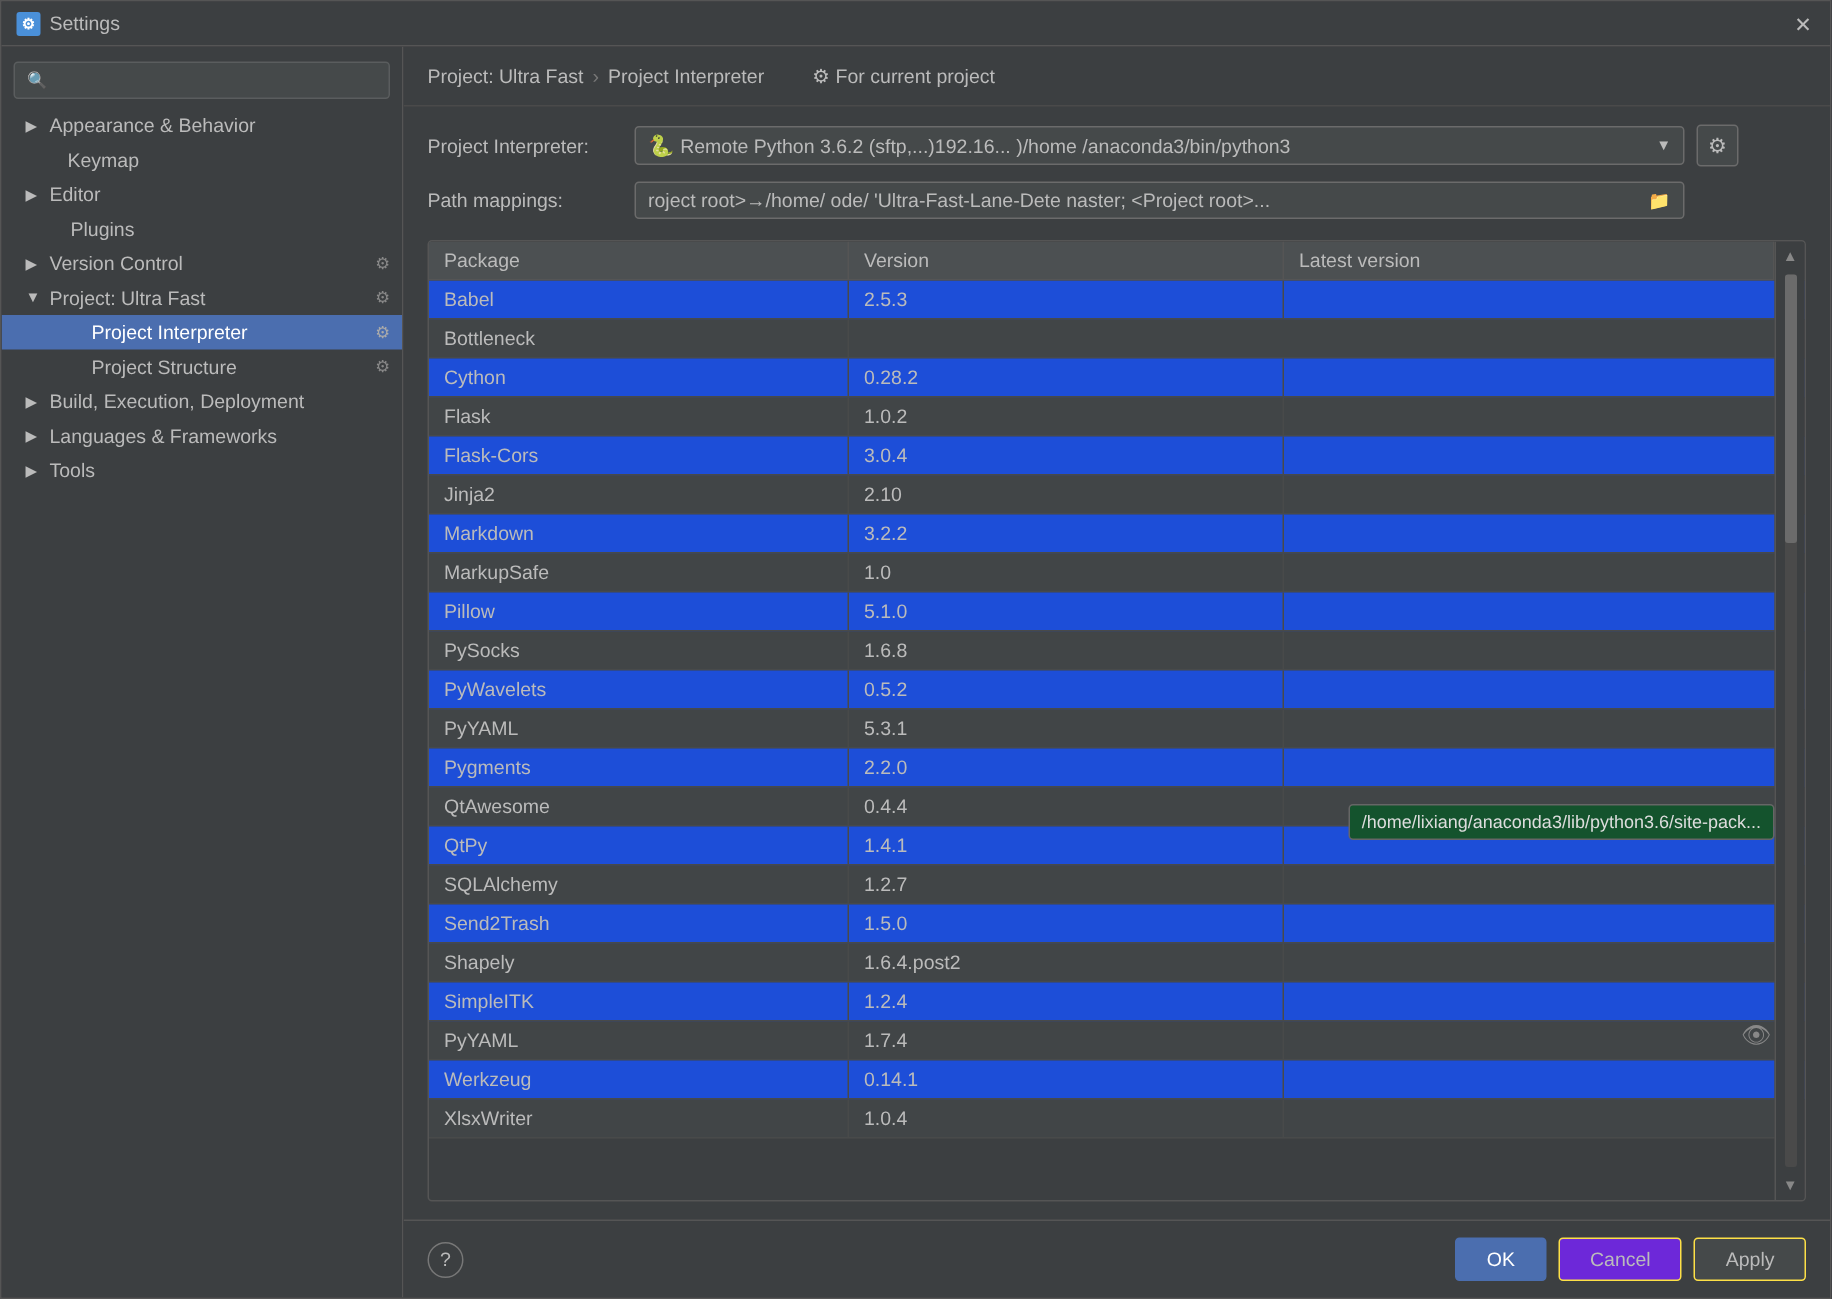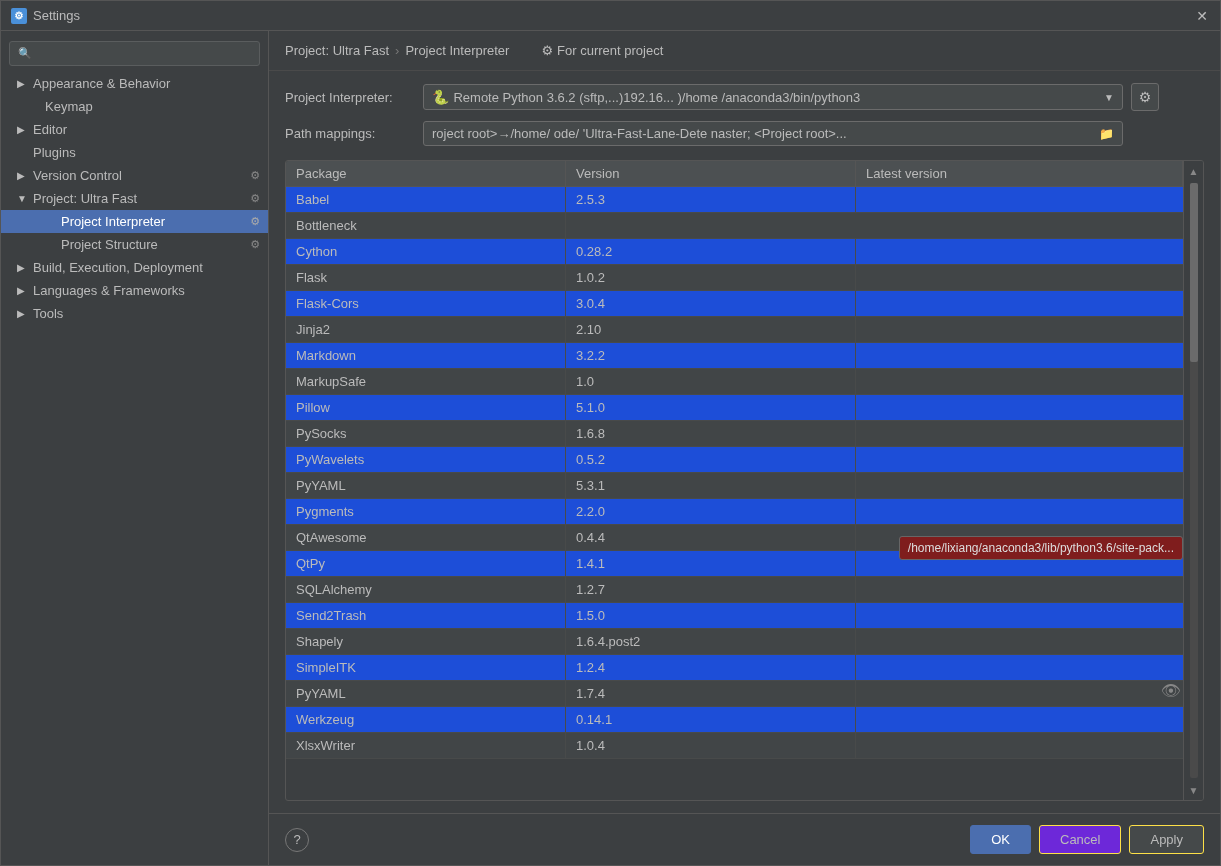--- a/index.html
+++ b/index.html
@@ -464,7 +464,7 @@
         <span class="arrow">▶</span>
         <span>Editor</span>
       </div>
-      <div class="sidebar-item" style="padding-left:16px;">
+      <div class="sidebar-item" style="padding-left:30px;">
         <span class="arrow"></span>
         <span>Plugins</span>
       </div>

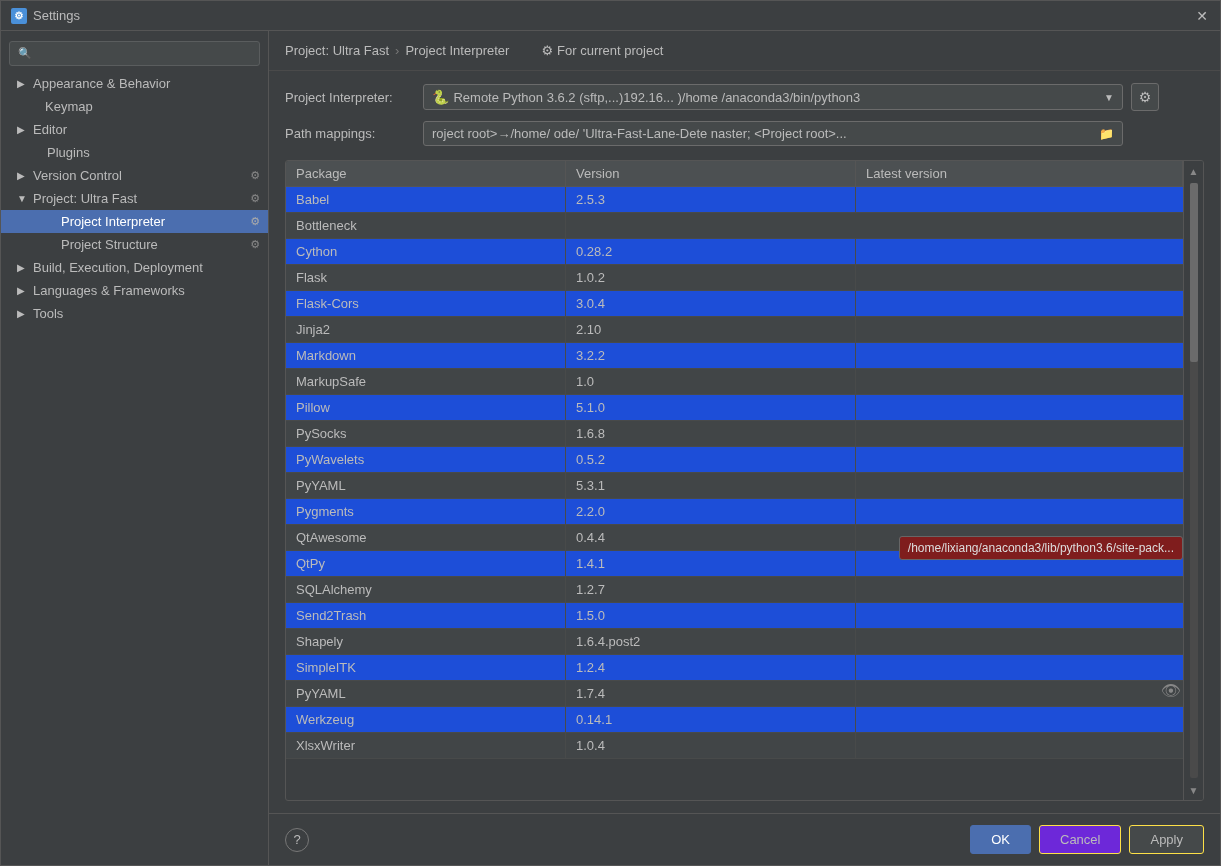--- a/index.html
+++ b/index.html
@@ -347,7 +347,7 @@
       position: absolute;
       bottom: 240px;
       right: 20px;
-      background: #7f1d1d;
+      background: #14532d;
       border: 1px solid #666;
       padding: 4px 8px;
       font-size: 12px;

